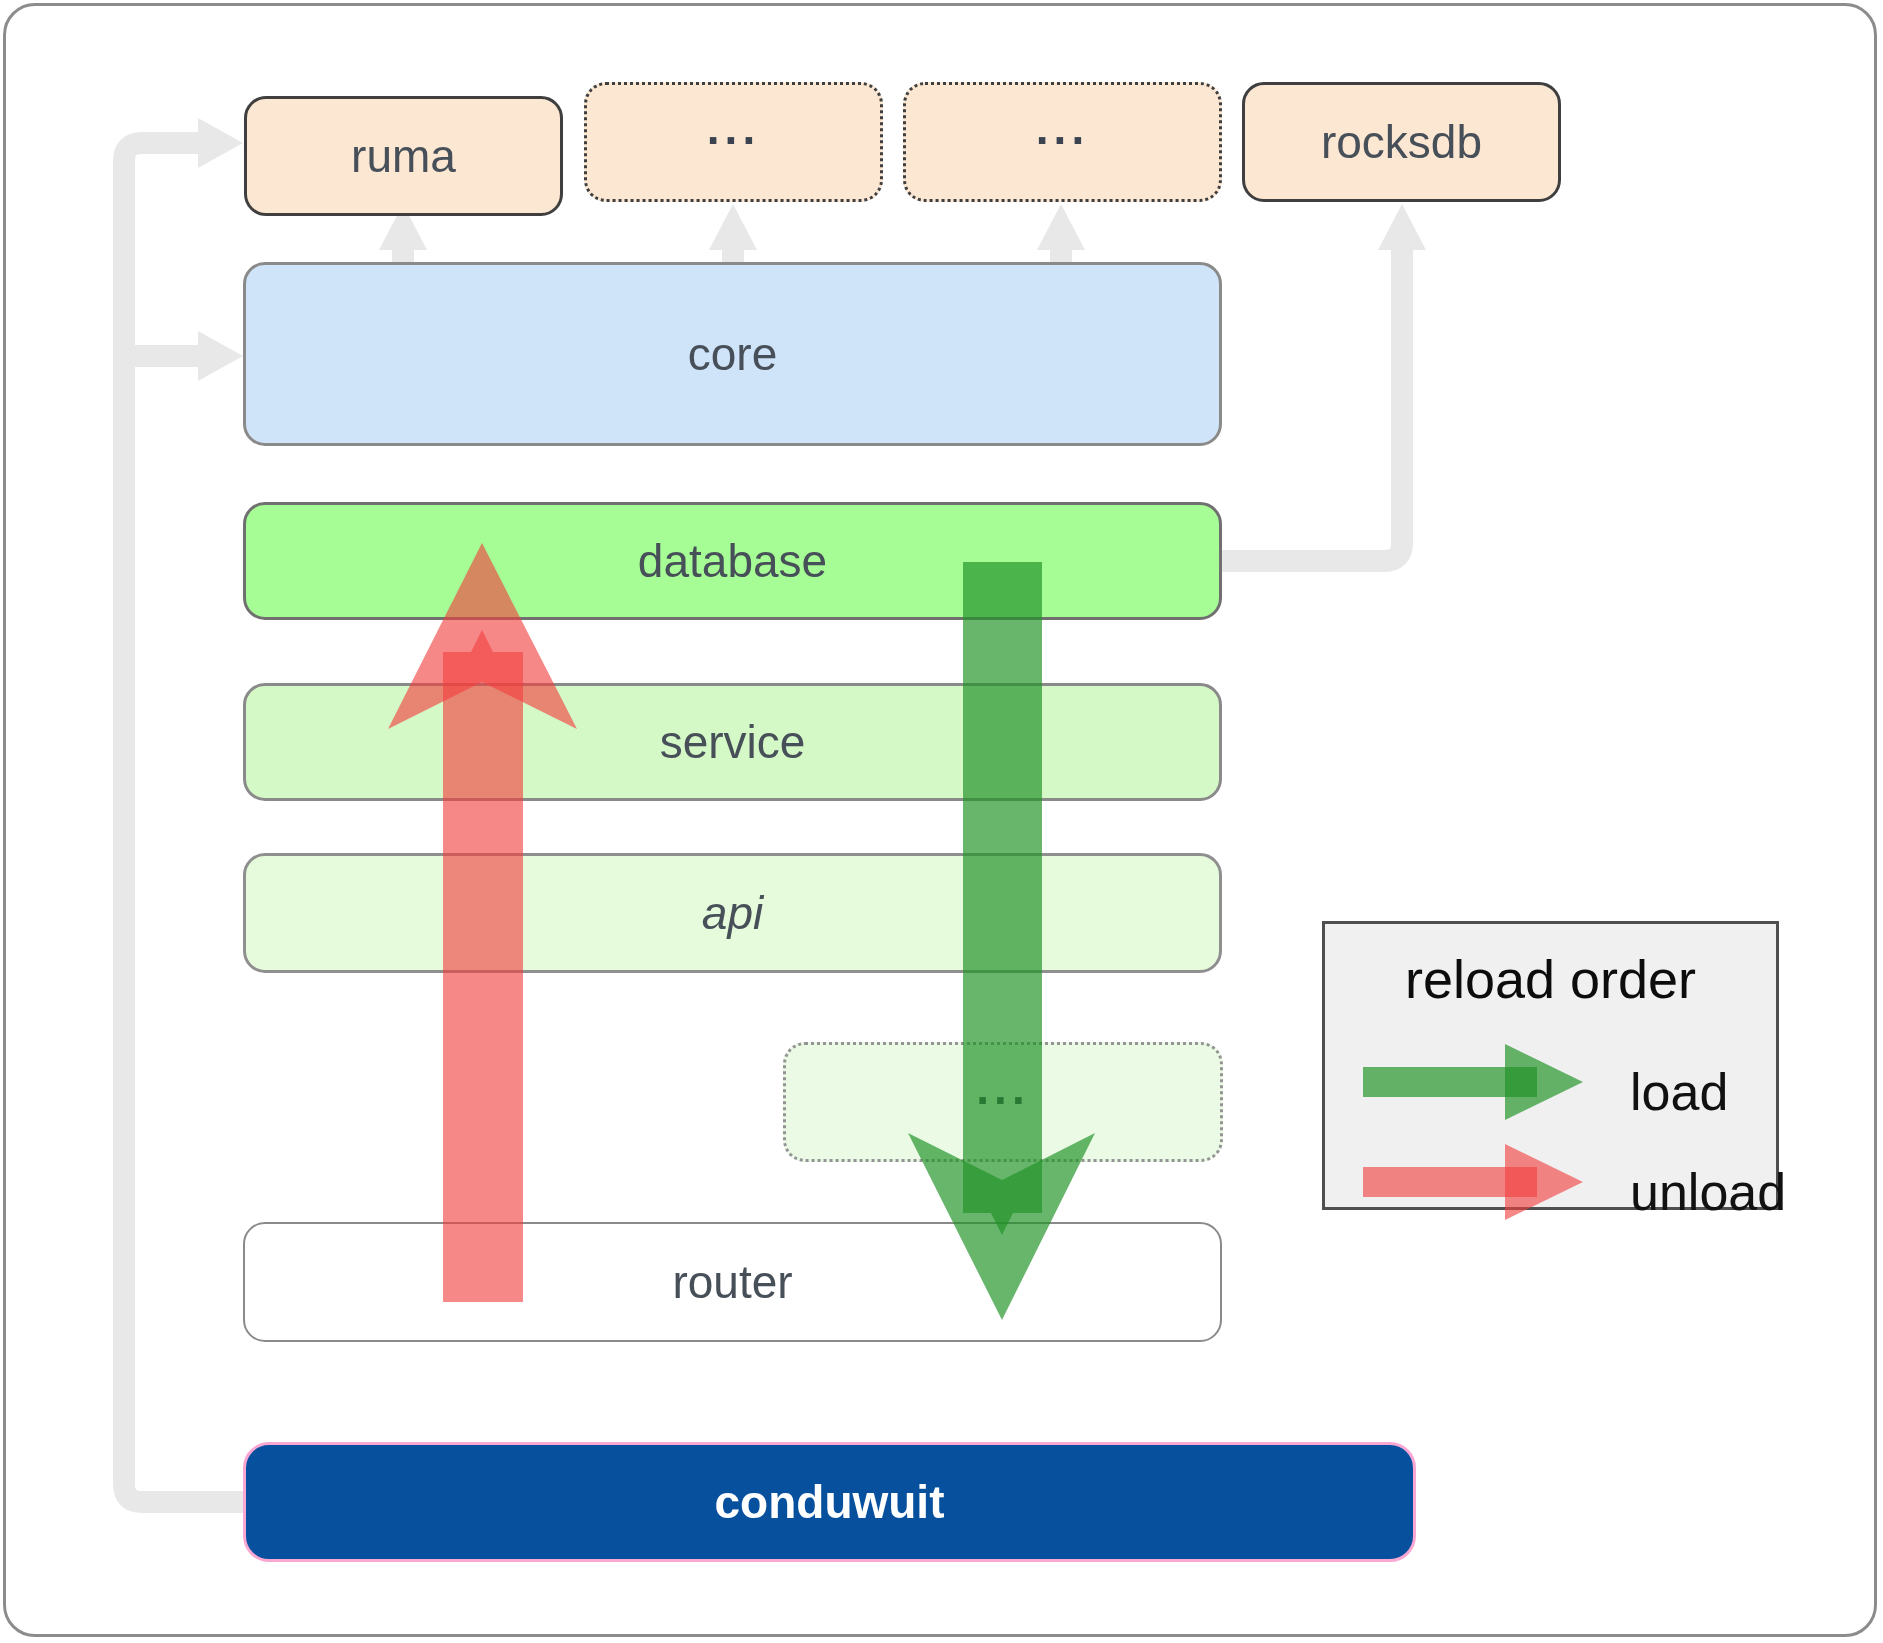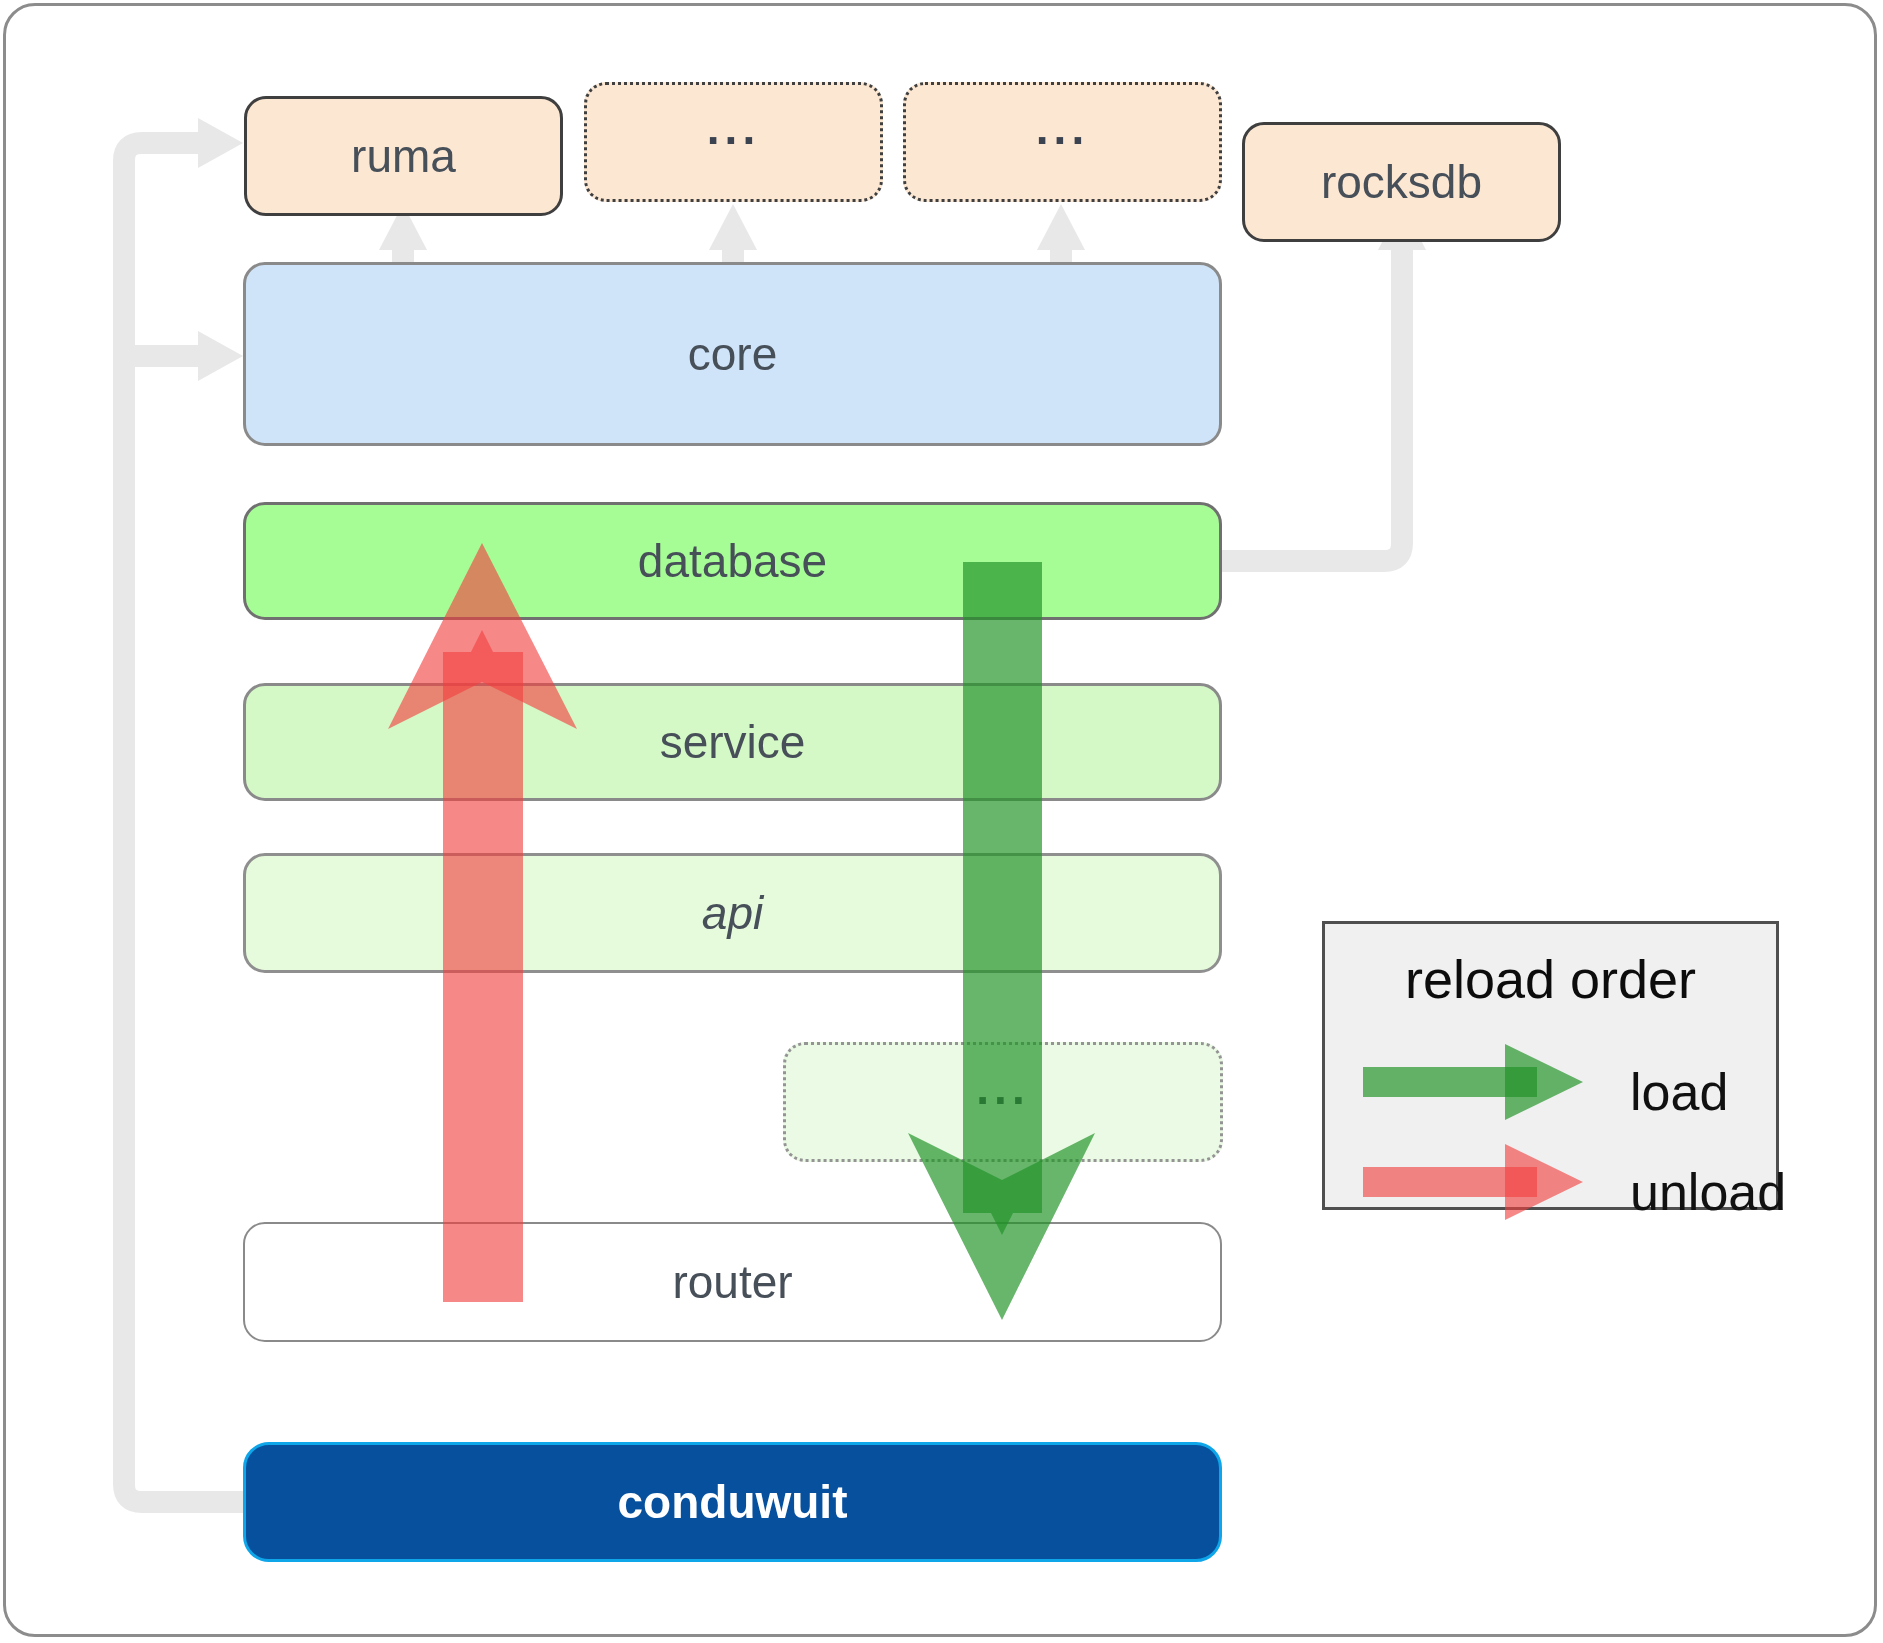--- a/index.html
+++ b/index.html
@@ -14,7 +14,7 @@
   .b-ruma    {left:244px;top:82px;width:319px;height:120px;background:#fce7d3;border:3px solid #3f3f3f;margin-top:14px;}
   .b-more1   {left:584px;top:82px;width:299px;height:120px;background:#fce7d3;border:3px dotted #3f3f3f;}
   .b-more2   {left:903px;top:82px;width:319px;height:120px;background:#fce7d3;border:3px dotted #3f3f3f;}
-  .b-rocksdb {left:1242px;top:82px;width:319px;height:120px;background:#fce7d3;border:3px solid #3f3f3f;margin-top:40px;}
+  .b-rocksdb {left:1242px;top:82px;width:319px;height:120px;background:#fce7d3;border:3px solid #3f3f3f;}
   
   .b-core    {left:243px;top:262px;width:979px;height:184px;background:#cfe4f8;border:3px solid #8a8a8a;}
   .b-database{left:243px;top:502px;width:979px;height:118px;background:#a6fc95;border:3px solid #707070;}

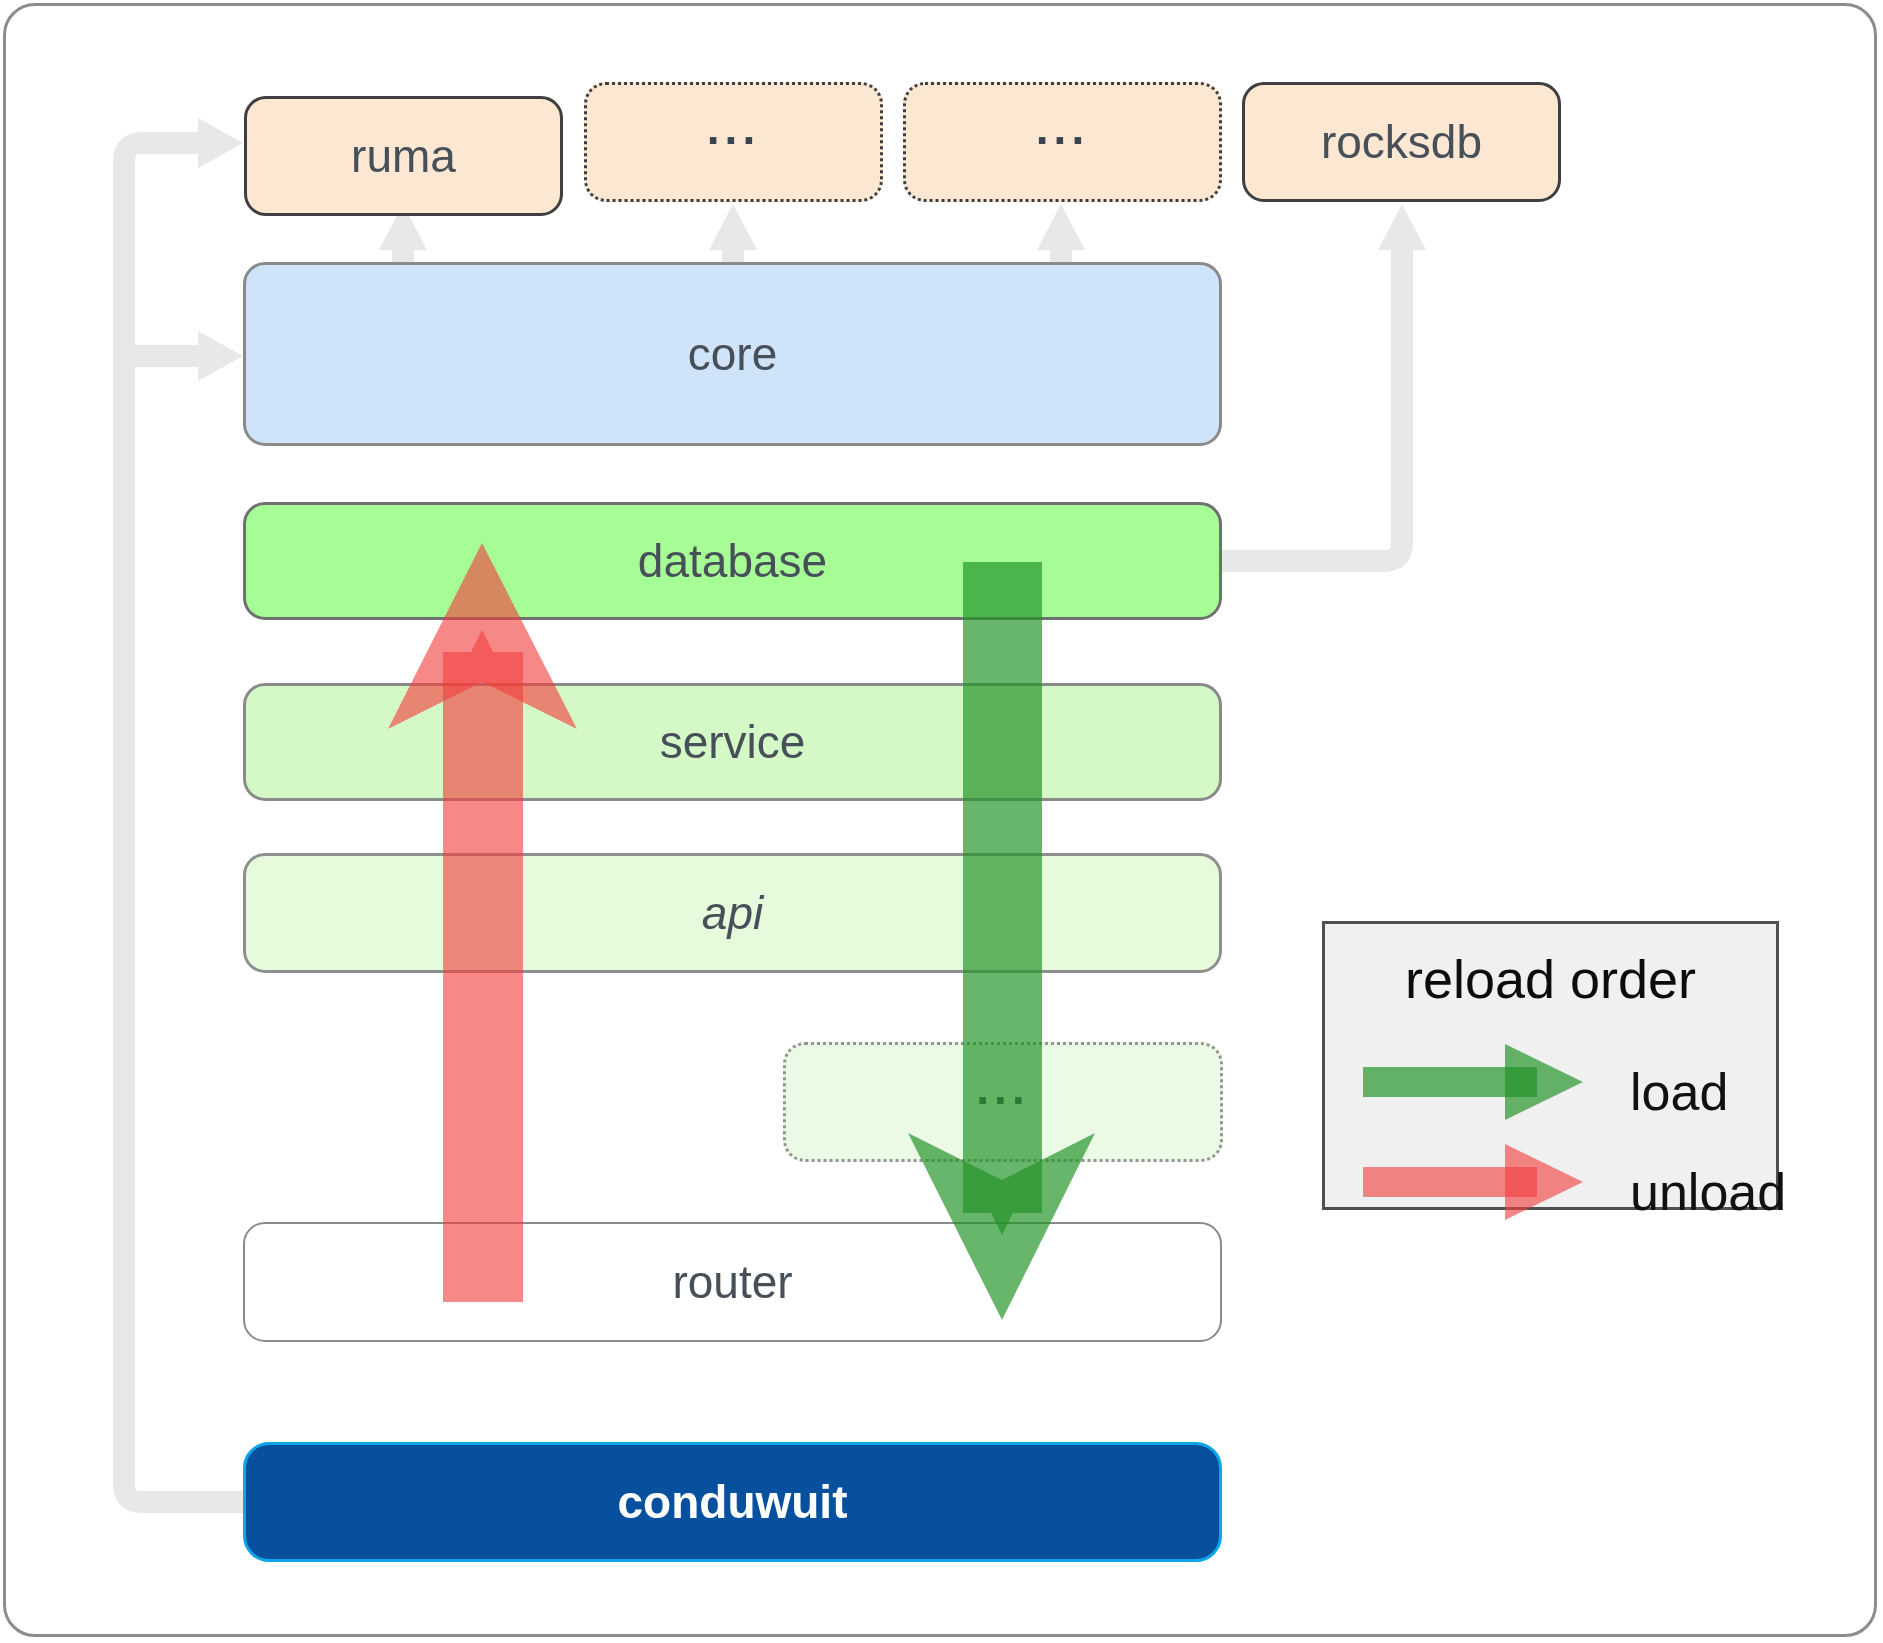--- a/index.html
+++ b/index.html
@@ -23,7 +23,7 @@
   .b-admin   {left:243px;top:1042px;width:437px;height:120px;background:#eefcec;border:2px solid #9d9d9d;color:#7d7d7d;}
   .b-moreadm {left:783px;top:1042px;width:440px;height:120px;background:#eafae4;border:3px dotted #949494;}
   .b-router  {left:243px;top:1222px;width:979px;height:120px;background:#ffffff;border:2px solid #8a8a8a;}
-  .b-conduwuit{left:243px;top:1442px;width:979px;height:120px;background:#06509e;border:3px solid #0ea5e9;
+  .b-conduwuit{left:243px;top:1442px;width:1173px;height:120px;background:#06509e;border:3px solid #f9a8d4;
                color:#ffffff;font-weight:600;border-radius:26px;}
   .dots span{display:inline-block;transform:translateY(-14px);font-weight:700;letter-spacing:5px;color:#3b4350;}
   

